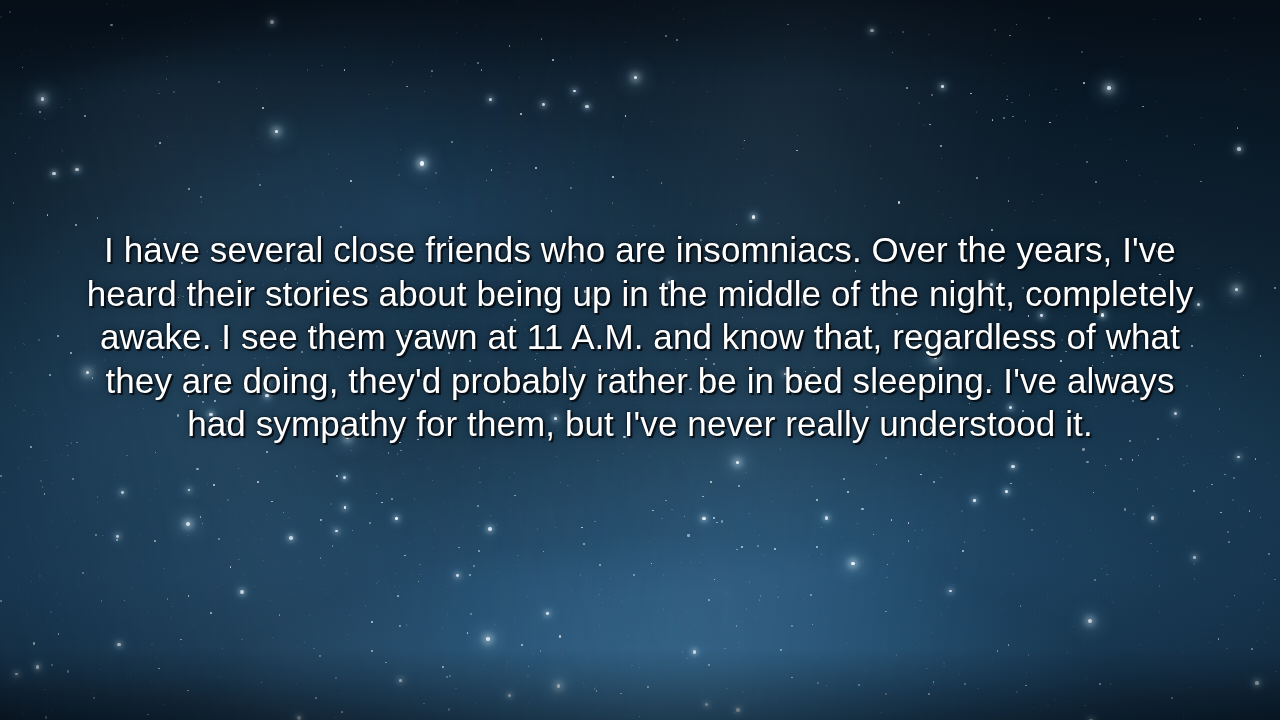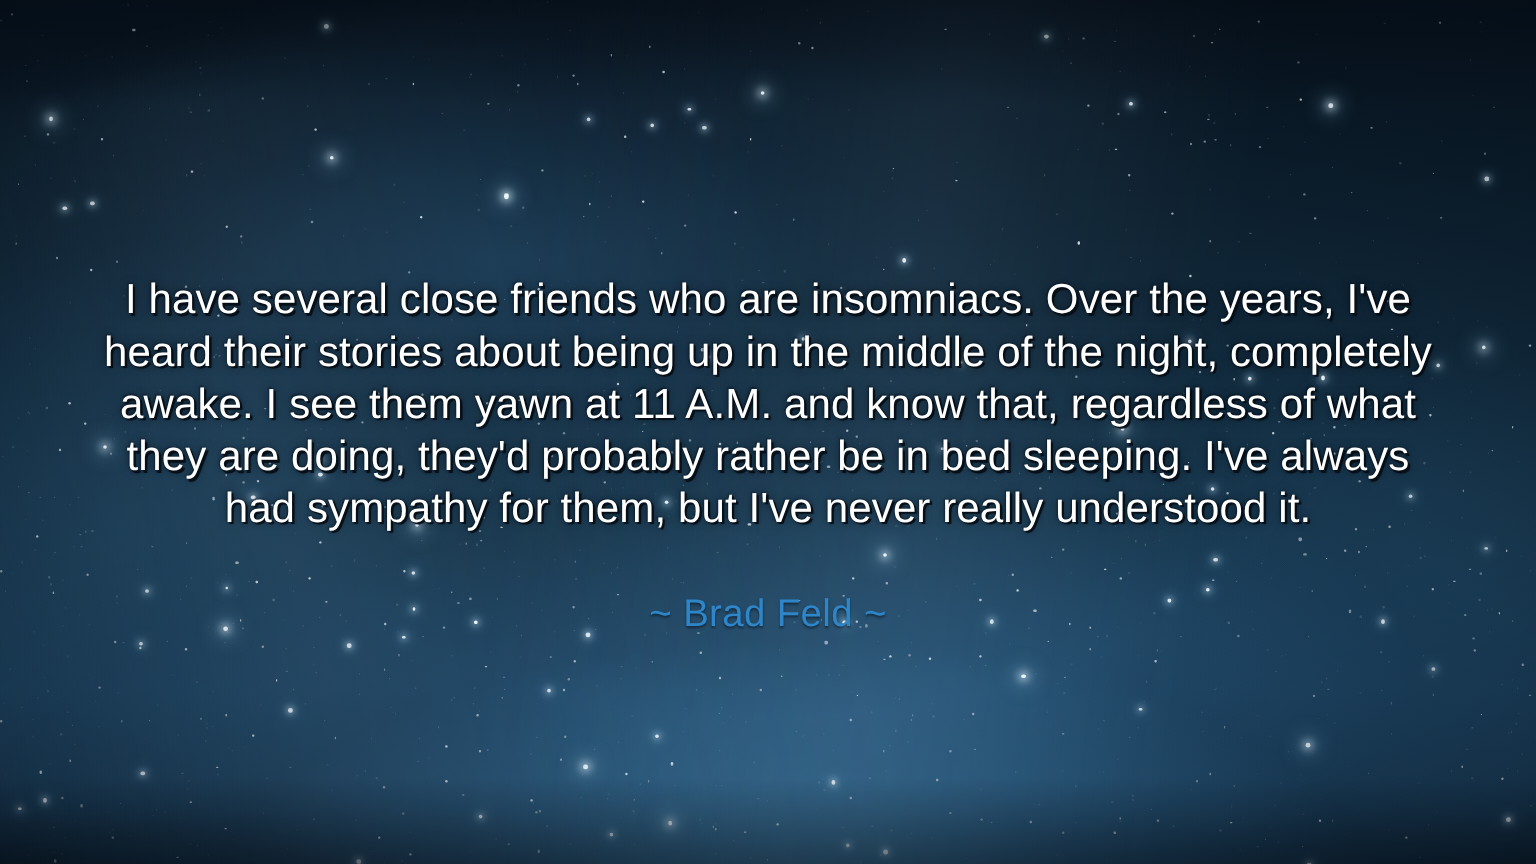--- a/index.html
+++ b/index.html
@@ -1465,7 +1465,6 @@
 
   <div class="quote-wrap">
     <p class="quote-text">I have several close friends who are insomniacs. Over the years, I've heard their stories about being up in the middle of the night, completely awake. I see them yawn at 11 A.M. and know that, regardless of what they are doing, they'd probably rather be in bed sleeping. I've always had sympathy for them, but I've never really understood it.</p>
-    <p class="author">~ Brad Feld ~</p>
   </div>
 
 </div>

